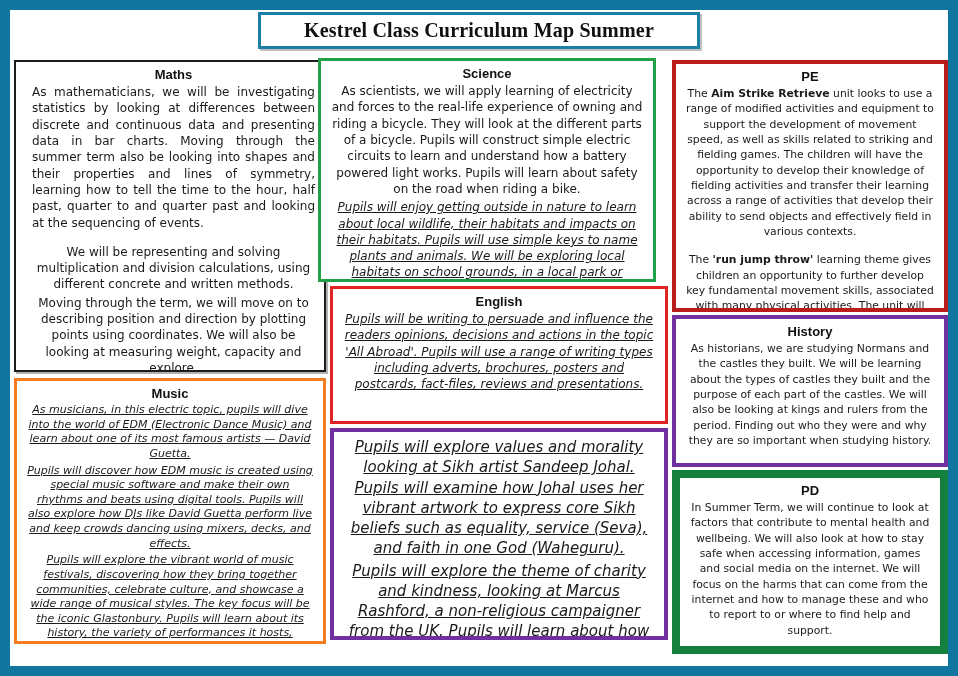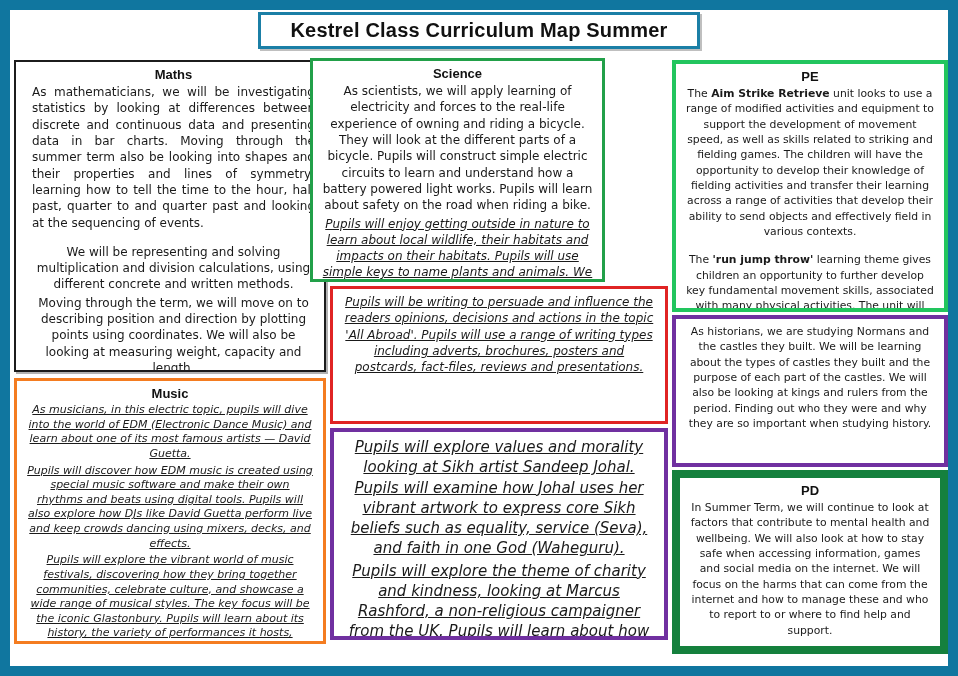--- a/index.html
+++ b/index.html
@@ -26,7 +26,7 @@
     display: flex; align-items: center; justify-content: center;
   }
   .title-box h1 {
-    font-family: Liberation Sans, sans-serif;
+    font-family: Liberation Serif, serif;
     font-size: 20px; font-weight: bold; color: #111;
     letter-spacing: 0.2px;
     white-space: nowrap;

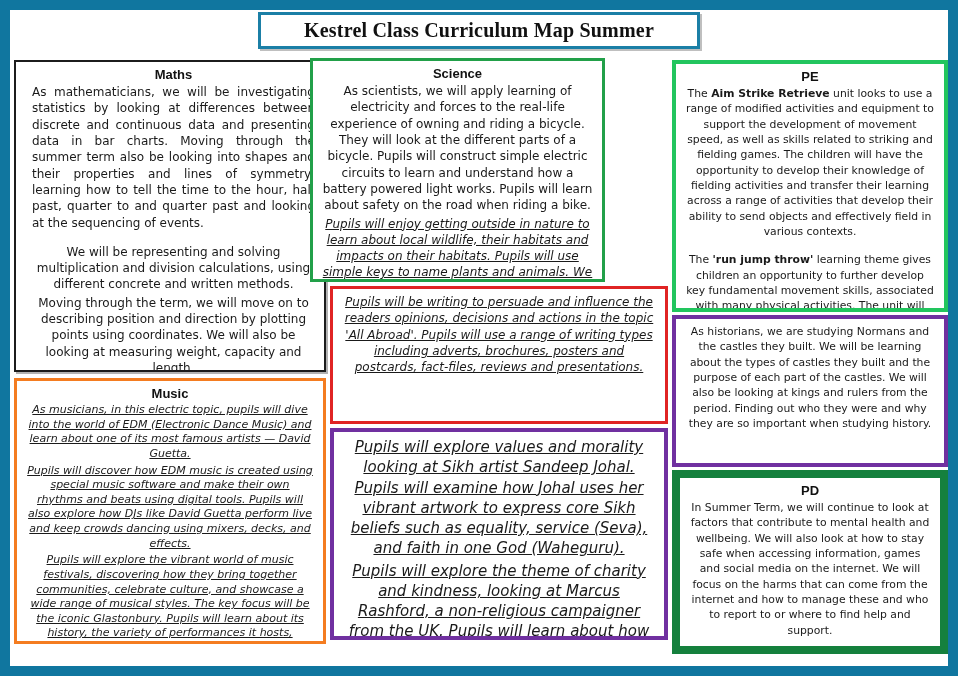--- a/index.html
+++ b/index.html
@@ -58,7 +58,7 @@
                 border: 2px solid #1c1c1c; box-shadow: 2px 2px 0 rgba(0,0,0,0.3); padding-left: 16px; }
   .box-music  { left: 4px;   top: 368px; width: 312px; height: 266px;
                 border: 3px solid #f47c20; }
-  .box-science{ left: 300px; top: 48px;  width: 295px; height: 224px;
+  .box-science{ left: 308px; top: 48px;  width: 338px; height: 224px;
                 border: 3px solid #22a049; }
   .box-english{ left: 320px; top: 276px; width: 338px; height: 138px;
                 border: 3px solid #e02424; }

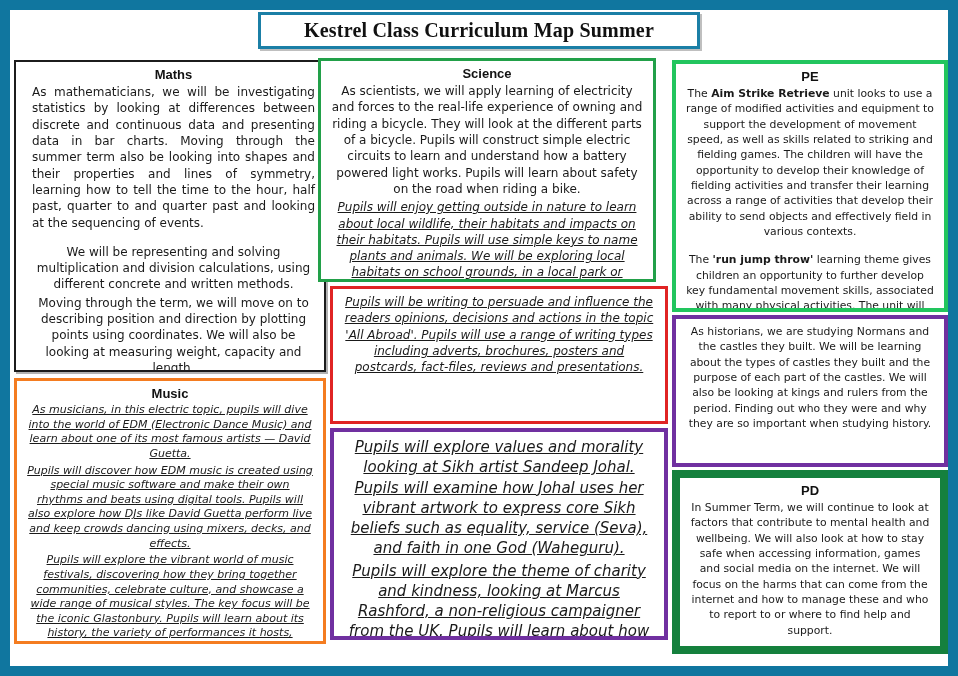--- a/index.html
+++ b/index.html
@@ -65,7 +65,7 @@
   .box-re     { left: 320px; top: 418px; width: 338px; height: 212px;
                 border: 4px solid #7030a0; }
   .box-pe     { left: 662px; top: 50px;  width: 276px; height: 252px;
-                border: 4px solid #22c55e; }
+                border: 4px solid #b91c1c; }
   .box-history{ left: 662px; top: 305px; width: 276px; height: 152px;
                 border: 4px solid #7030a0; }
   .box-pd     { left: 662px; top: 460px; width: 276px; height: 184px;

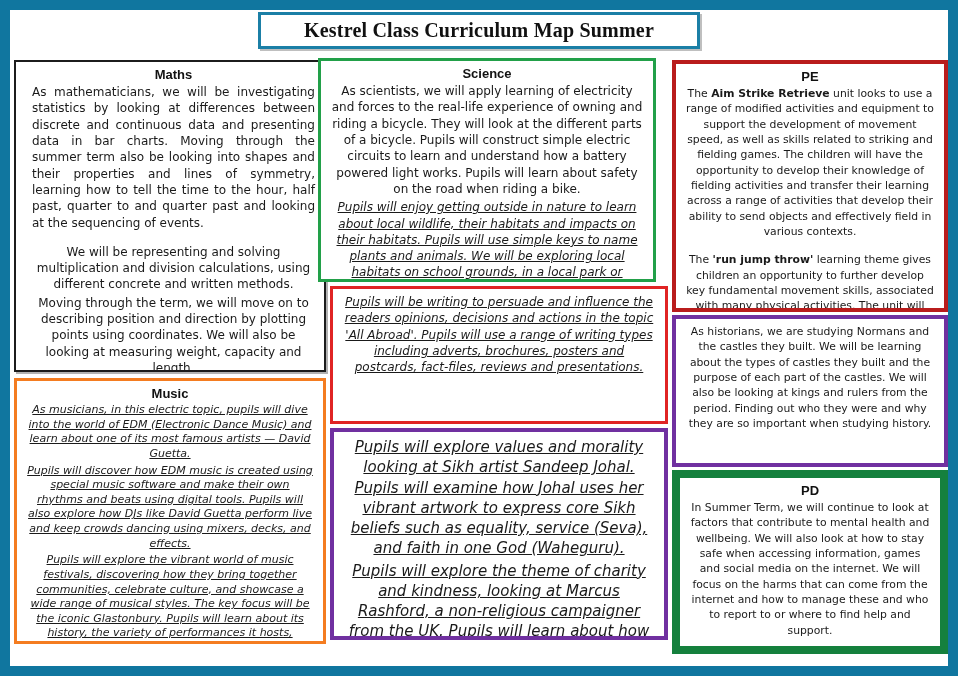--- a/index.html
+++ b/index.html
@@ -89,7 +89,7 @@
       <h2>Maths</h2>
       <p class="just">As mathematicians, we will be investigating statistics by looking at differences between discrete and continuous data and presenting data in bar charts.  Moving through the summer term also be looking into shapes and their properties and lines of symmetry, learning how to tell the time to the hour, half past, quarter to and quarter past and looking at the sequencing of events.</p>
       <p class="gap-before">We will be representing and solving multiplication and division calculations, using different concrete and written methods.</p>
-      <p>Moving through the term, we will move on to describing position and direction by plotting points using coordinates. We will also be looking at measuring weight, capacity and length.</p>
+      <p>Moving through the term, we will move on to describing position and direction by plotting points using coordinates. We will also be looking at measuring weight, capacity and explore.</p>
     </section>
 
     <section class="box box-science">

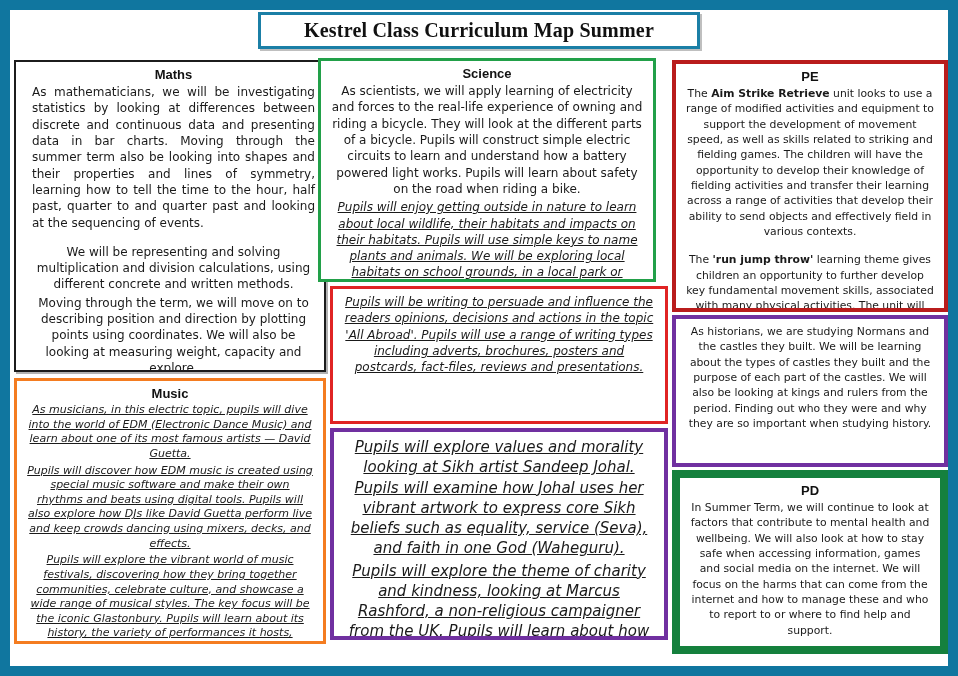--- a/index.html
+++ b/index.html
@@ -105,6 +105,7 @@
     </section>
 
     <section class="box box-english">
+      <h2>English</h2>
       <p class="ital">Pupils will be writing to persuade and influence the readers opinions, decisions and actions in the topic 'All Abroad'.  Pupils will use a range of writing types including adverts, brochures, posters and postcards, fact-files, reviews and presentations.</p>
     </section>
 

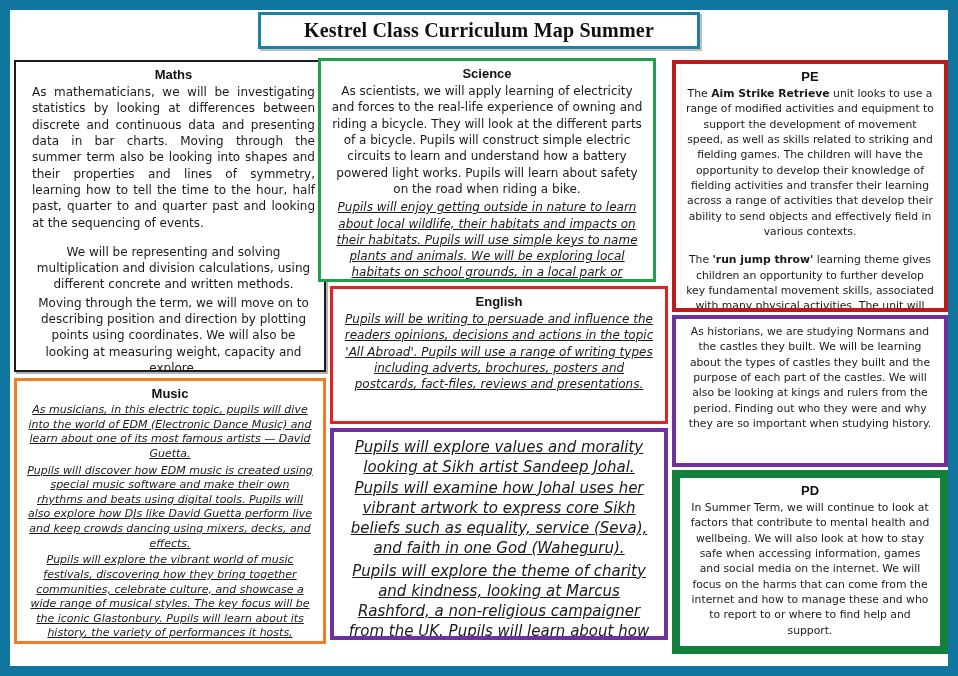--- a/index.html
+++ b/index.html
@@ -110,6 +110,7 @@
     </section>
 
     <section class="box box-history">
+      <h2>History</h2>
       <p>As historians, we are studying Normans and the castles they built.  We will be learning about the types of castles they built and the purpose of each part of the castles.  We will also be looking at kings and rulers from the period.  Finding out who they were and why they are so important when studying history.</p>
     </section>
 

